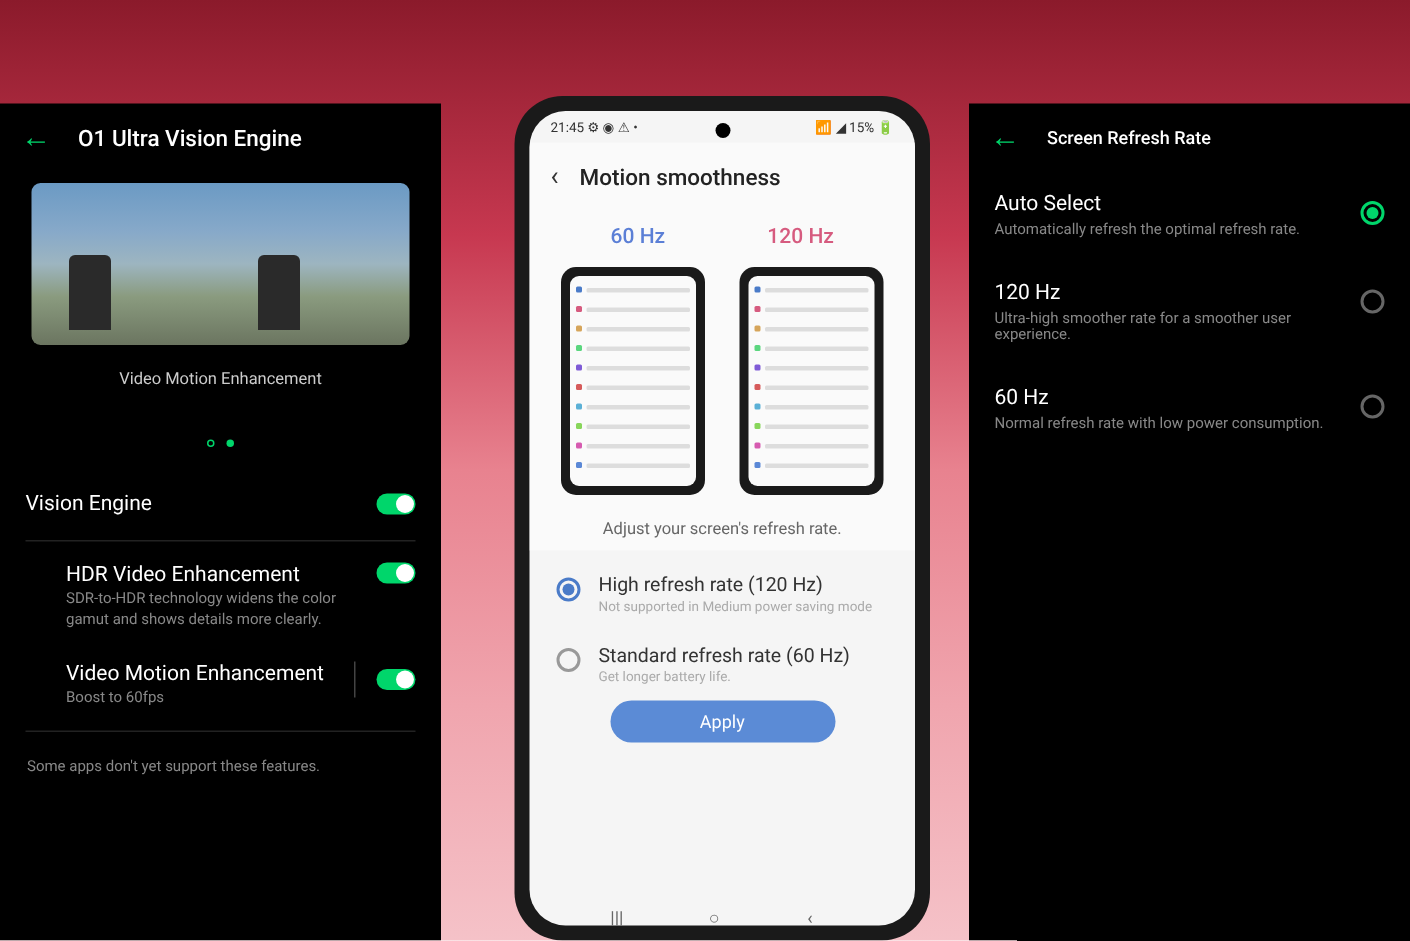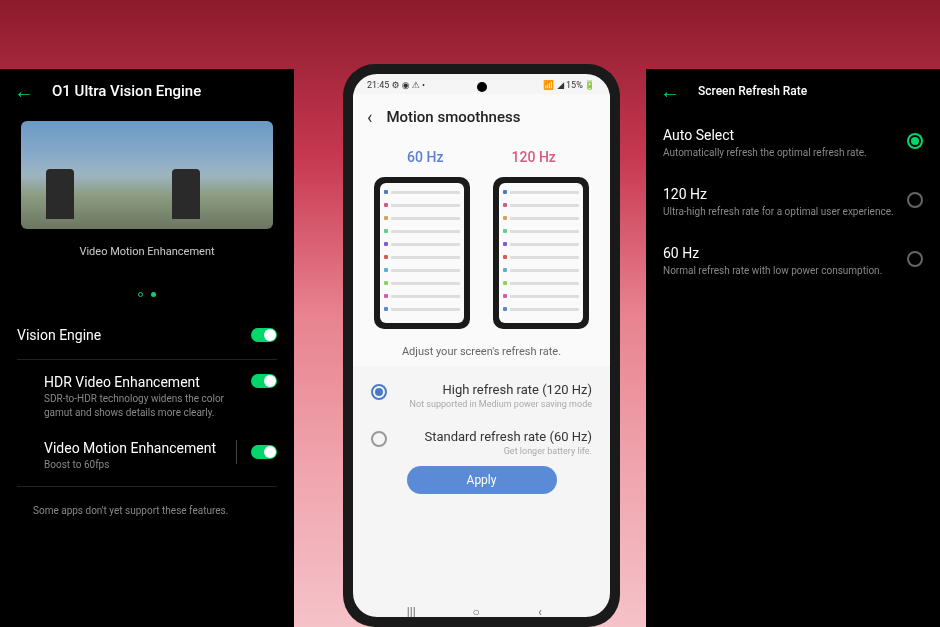--- a/index.html
+++ b/index.html
@@ -268,7 +268,7 @@
   <div class="refresh-option">
     <div class="refresh-text">
       <div class="refresh-title">120 Hz</div>
-      <div class="refresh-desc">Ultra-high refresh rate for a optimal user experience.</div>
+      <div class="refresh-desc">Ultra-high smoother rate for a smoother user experience.</div>
     </div>
     <div class="radio-right"></div>
   </div>

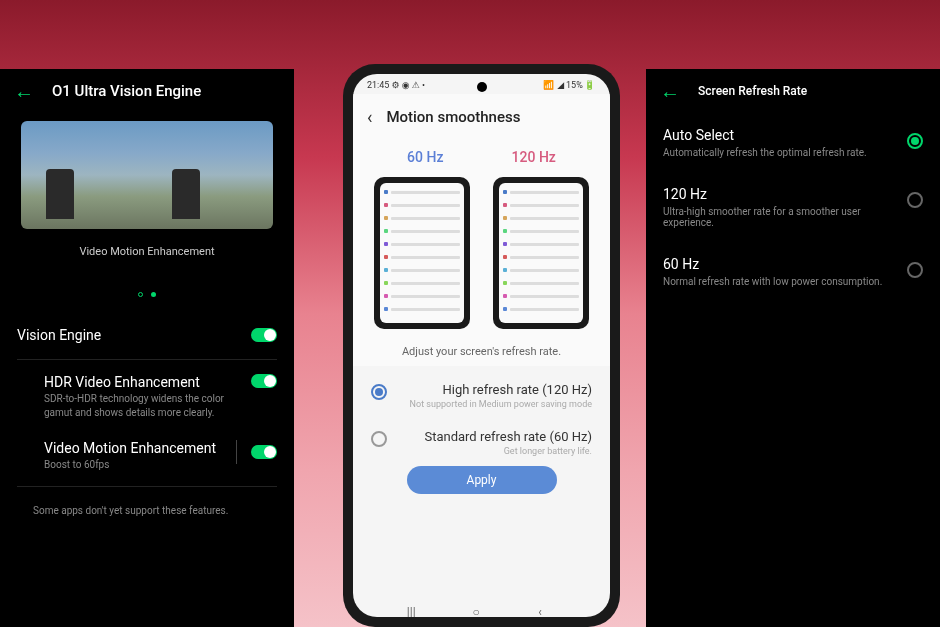--- a/index.html
+++ b/index.html
@@ -53,7 +53,7 @@
 .radio { width: 16px; height: 16px; border: 2px solid #999; border-radius: 50%; margin-top: 2px; flex-shrink: 0; position: relative; }
 .radio-selected { border-color: #4a7bc8; }
 .radio-selected::after { content: ''; position: absolute; left: 2px; top: 2px; width: 8px; height: 8px; background: #4a7bc8; border-radius: 50%; }
-.option-text { flex: 1; text-align: right; }
+.option-text { flex: 1; }
 .option-title { font-size: 13px; color: #333; }
 .option-sub { font-size: 9px; color: #aaa; margin-top: 2px; }
 .apply-btn { width: 150px; height: 28px; background: #5b8bd6; color: #fff; border-radius: 14px; display: flex; align-items: center; justify-content: center; font-size: 12px; margin: 0 auto; cursor: pointer; }

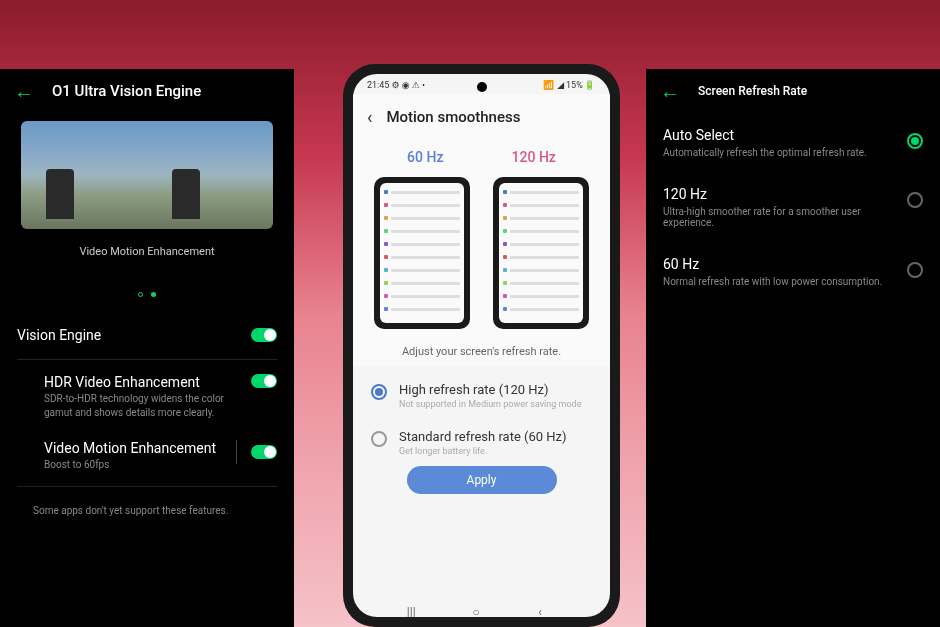--- a/index.html
+++ b/index.html
@@ -26,7 +26,7 @@
 .setting-block { padding: 10px 17px; display: flex; justify-content: space-between; align-items: flex-start; margin-left: 27px; }
 .setting-text { flex: 1; padding-right: 10px; }
 .vme-border { border-left: 1px solid #444; padding-left: 14px; margin-left: -2px; height: 24px; display: flex; align-items: center; }
-.footer-note { font-size: 10px; color: #888; padding: 14px 33px; }
+.footer-note { font-size: 10px; color: #888; padding: 14px 18px; }
 
 .phone { position: absolute; left: 343px; top: 64px; width: 277px; height: 563px; background: #1a1a1a; border-radius: 32px; padding: 10px; }
 .phone-screen { width: 100%; height: 100%; background: #f5f5f5; border-radius: 24px; overflow: hidden; position: relative; }

